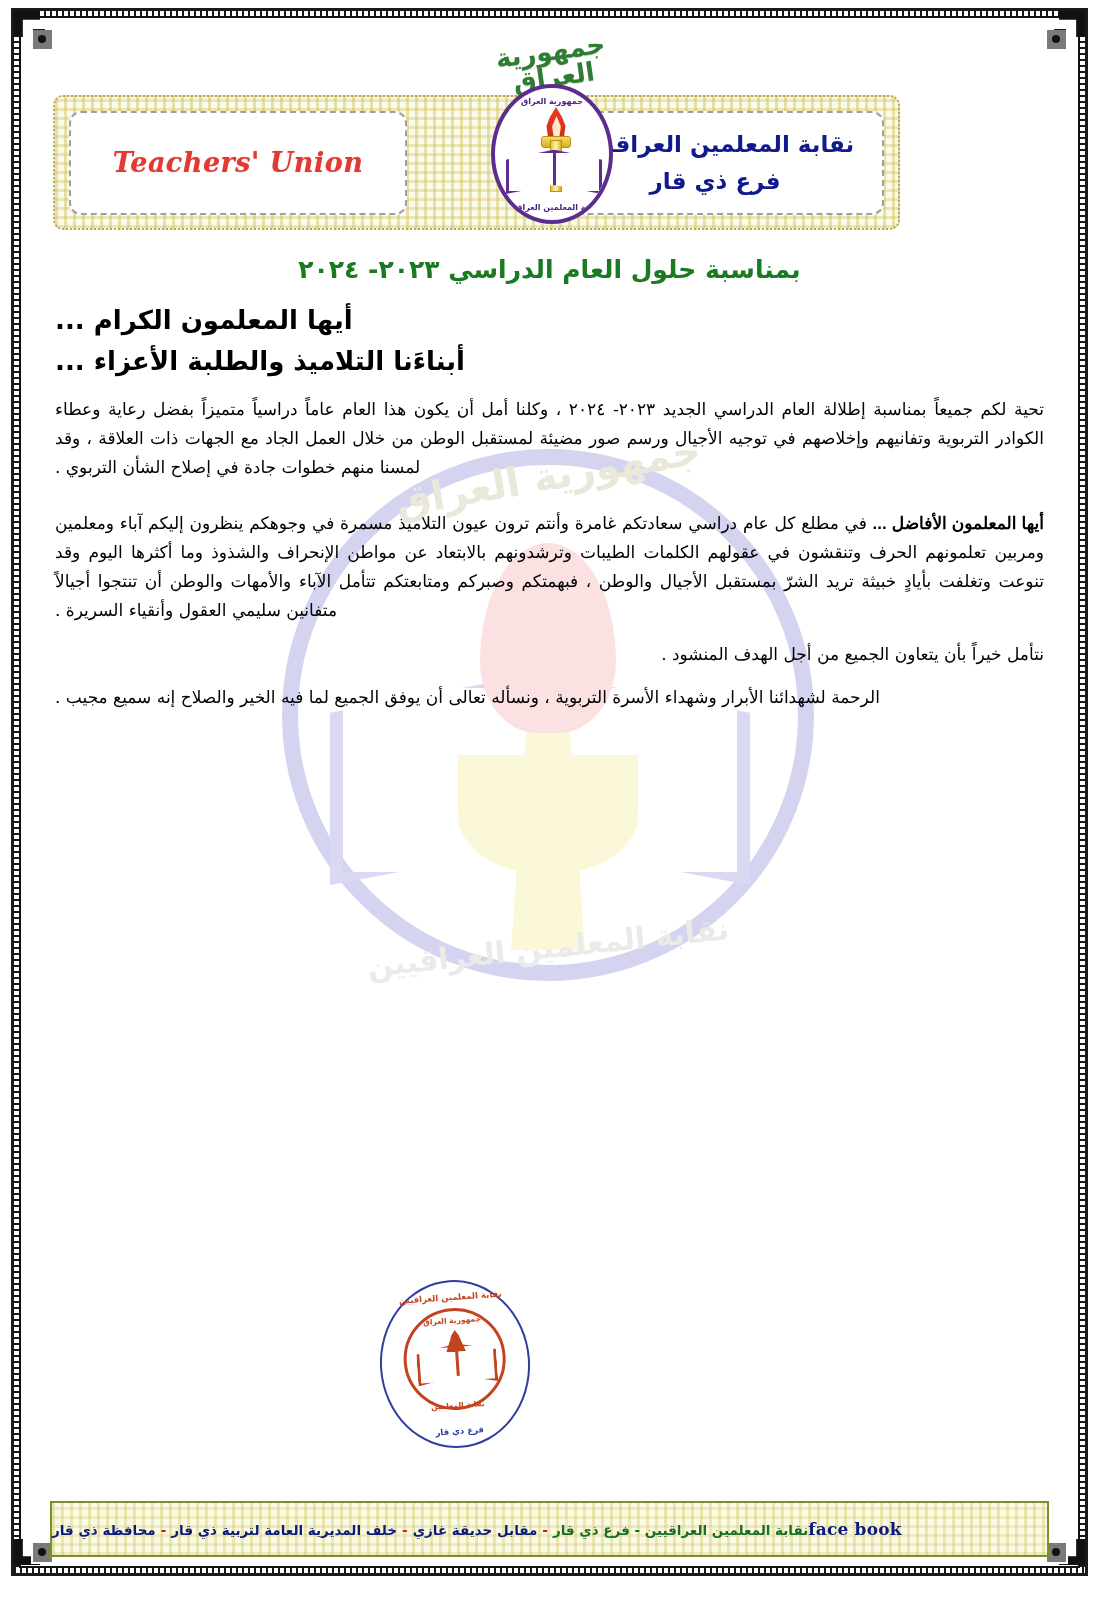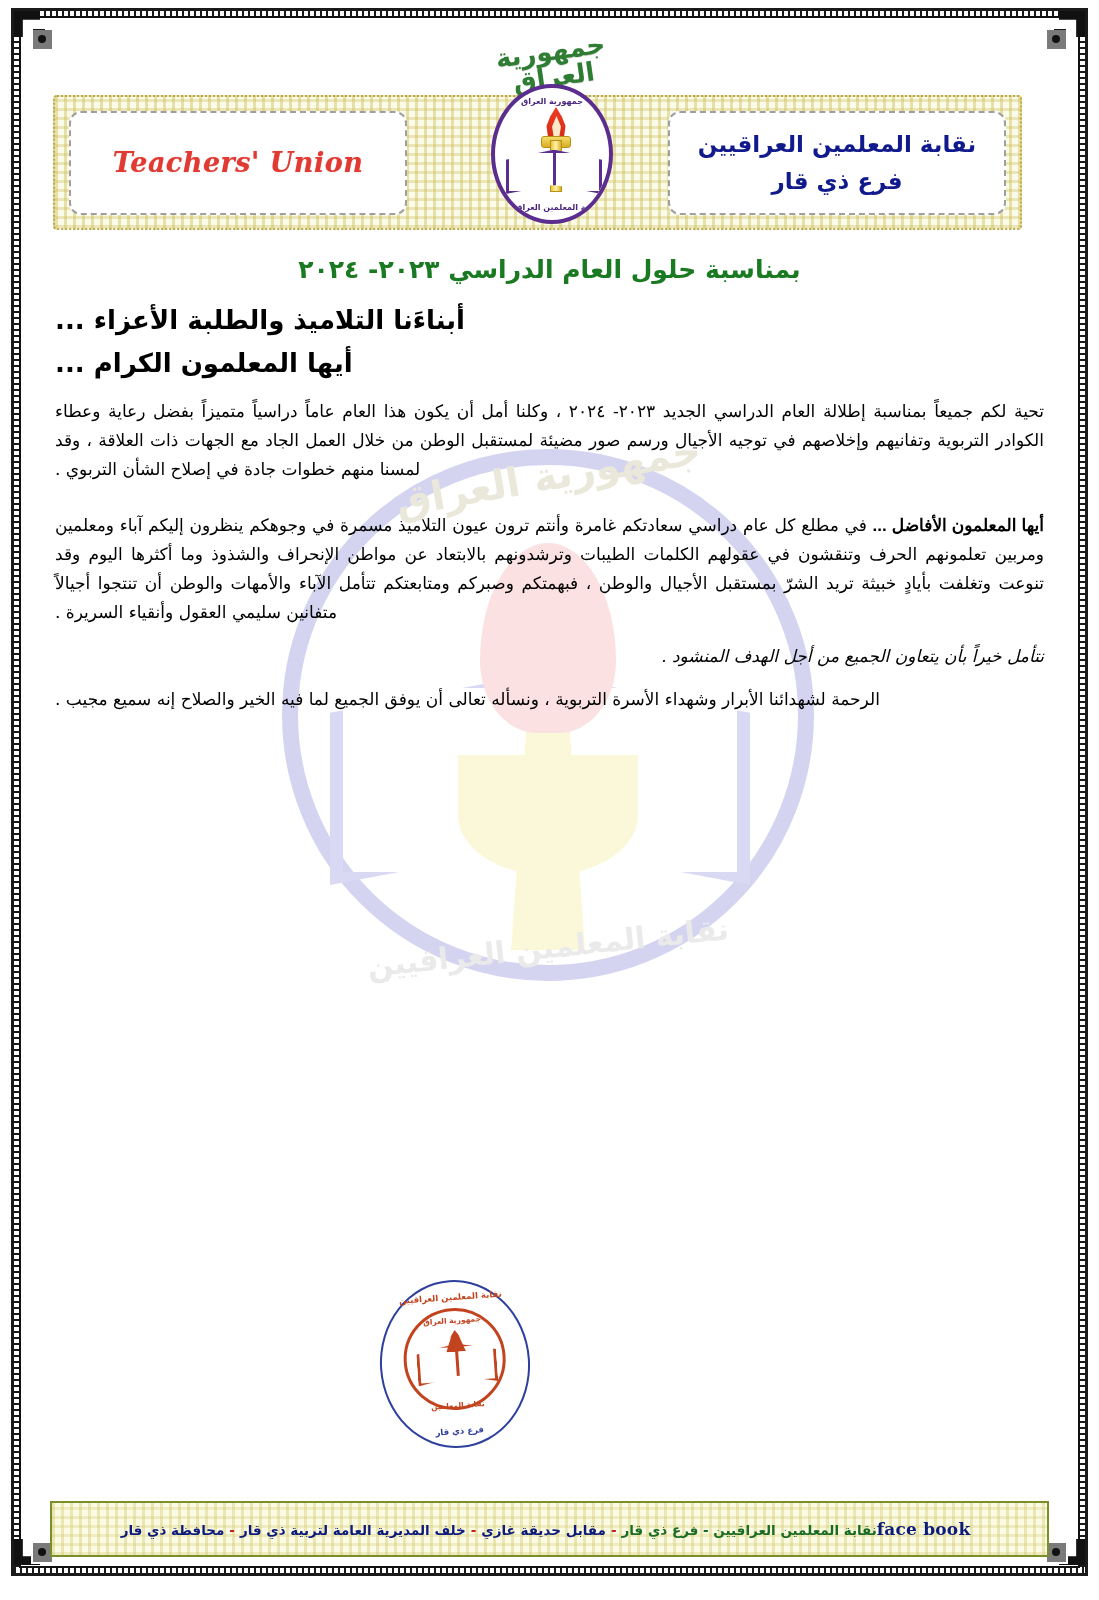--- a/index.html
+++ b/index.html
@@ -66,9 +66,9 @@
 
   
   .letterhead{
-    position:absolute;left:53px;top:95px;width:969px;height:135px;
+    position:absolute;left:53px;top:95px;width:847px;height:135px;
     border:2px dotted #b9a84e;
-    border-radius:4px;
+    border-radius:10px;
     background:
       repeating-linear-gradient(90deg, rgba(206,190,90,.45) 0 3px, transparent 3px 9px),
       repeating-linear-gradient(0deg, rgba(206,190,90,.35) 0 3px, transparent 3px 9px),

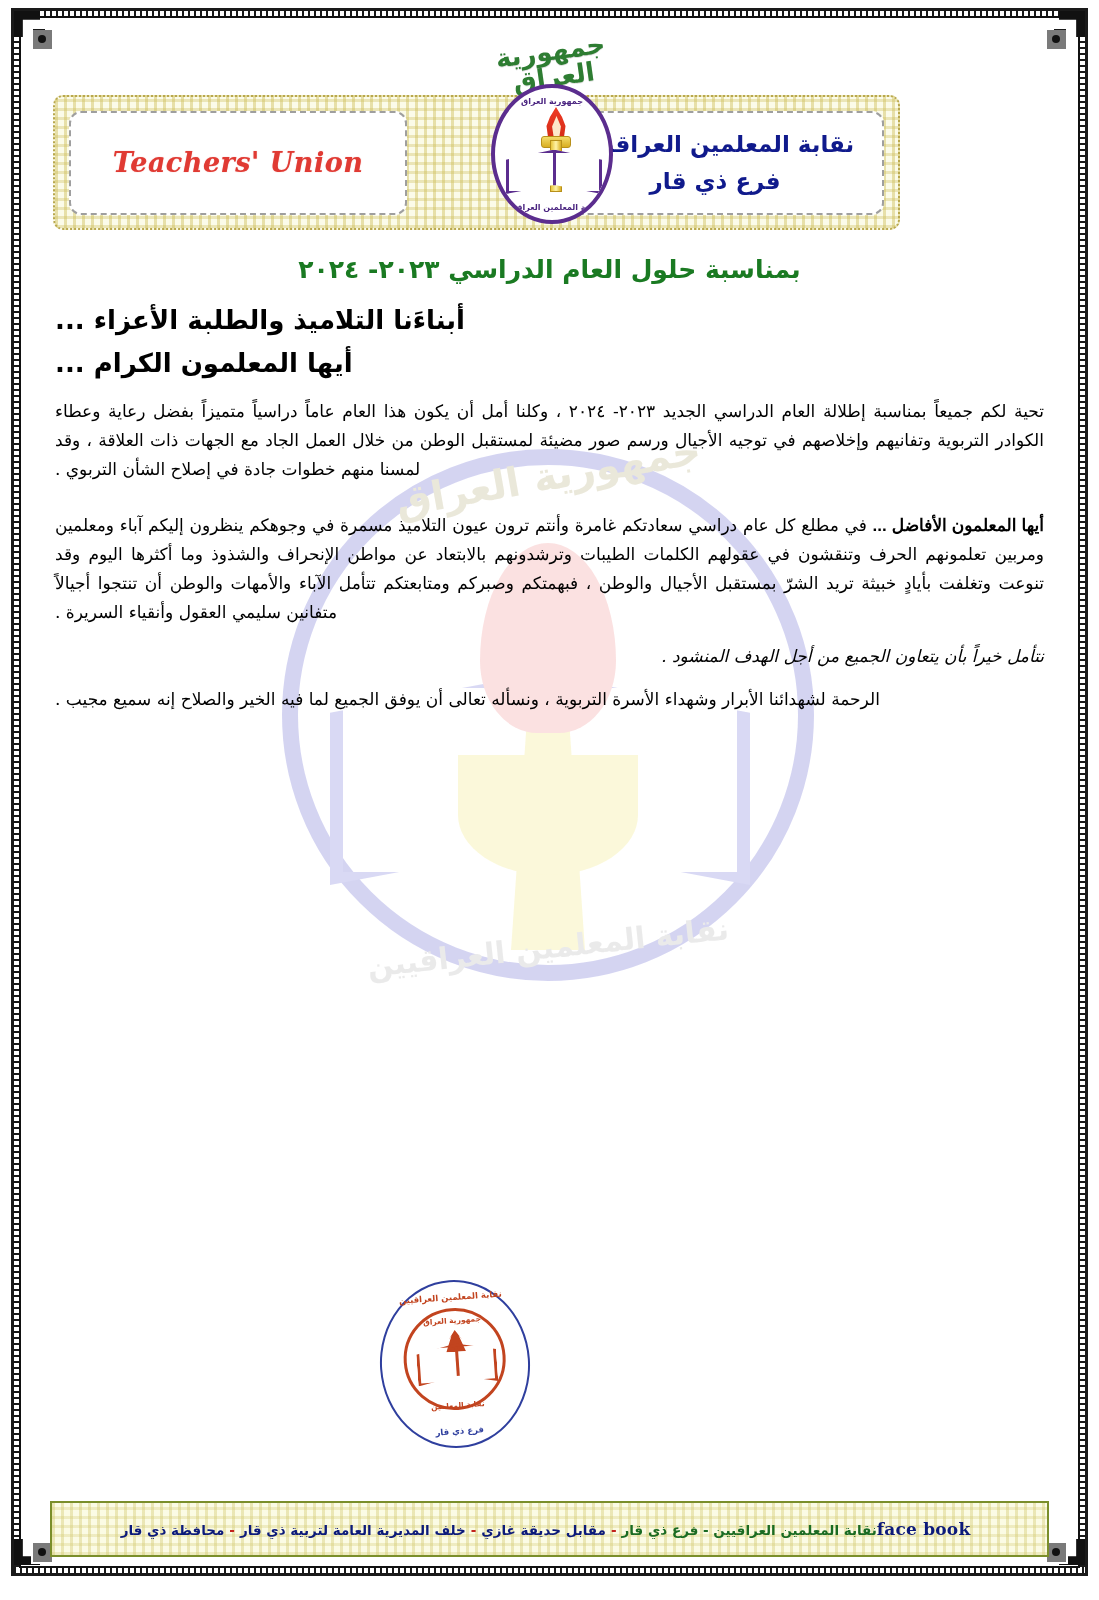--- a/index.html
+++ b/index.html
@@ -390,8 +390,8 @@
 
   <div class="doc-subtitle">بمناسبة حلول العام الدراسي ٢٠٢٣- ٢٠٢٤</div>
 
+  <div class="salutation first">أيها المعلمون الكرام ...</div>
   <div class="salutation">أبناءَنا التلاميذ والطلبة الأعزاء ...</div>
-  <div class="salutation first">أيها المعلمون الكرام ...</div>
 
   <p class="body-p"><span>تحية لكم جميعاً بمناسبة إطلالة العام الدراسي الجديد ٢٠٢٣- ٢٠٢٤ ، وكلنا أمل أن يكون هذا العام عاماً دراسياً متميزاً بفضل رعاية وعطاء الكوادر التربوية وتفانيهم وإخلاصهم في توجيه الأجيال ورسم صور مضيئة لمستقبل الوطن من خلال العمل الجاد مع الجهات ذات العلاقة ، وقد لمسنا منهم خطوات جادة في إصلاح الشأن التربوي .</span></p>
 

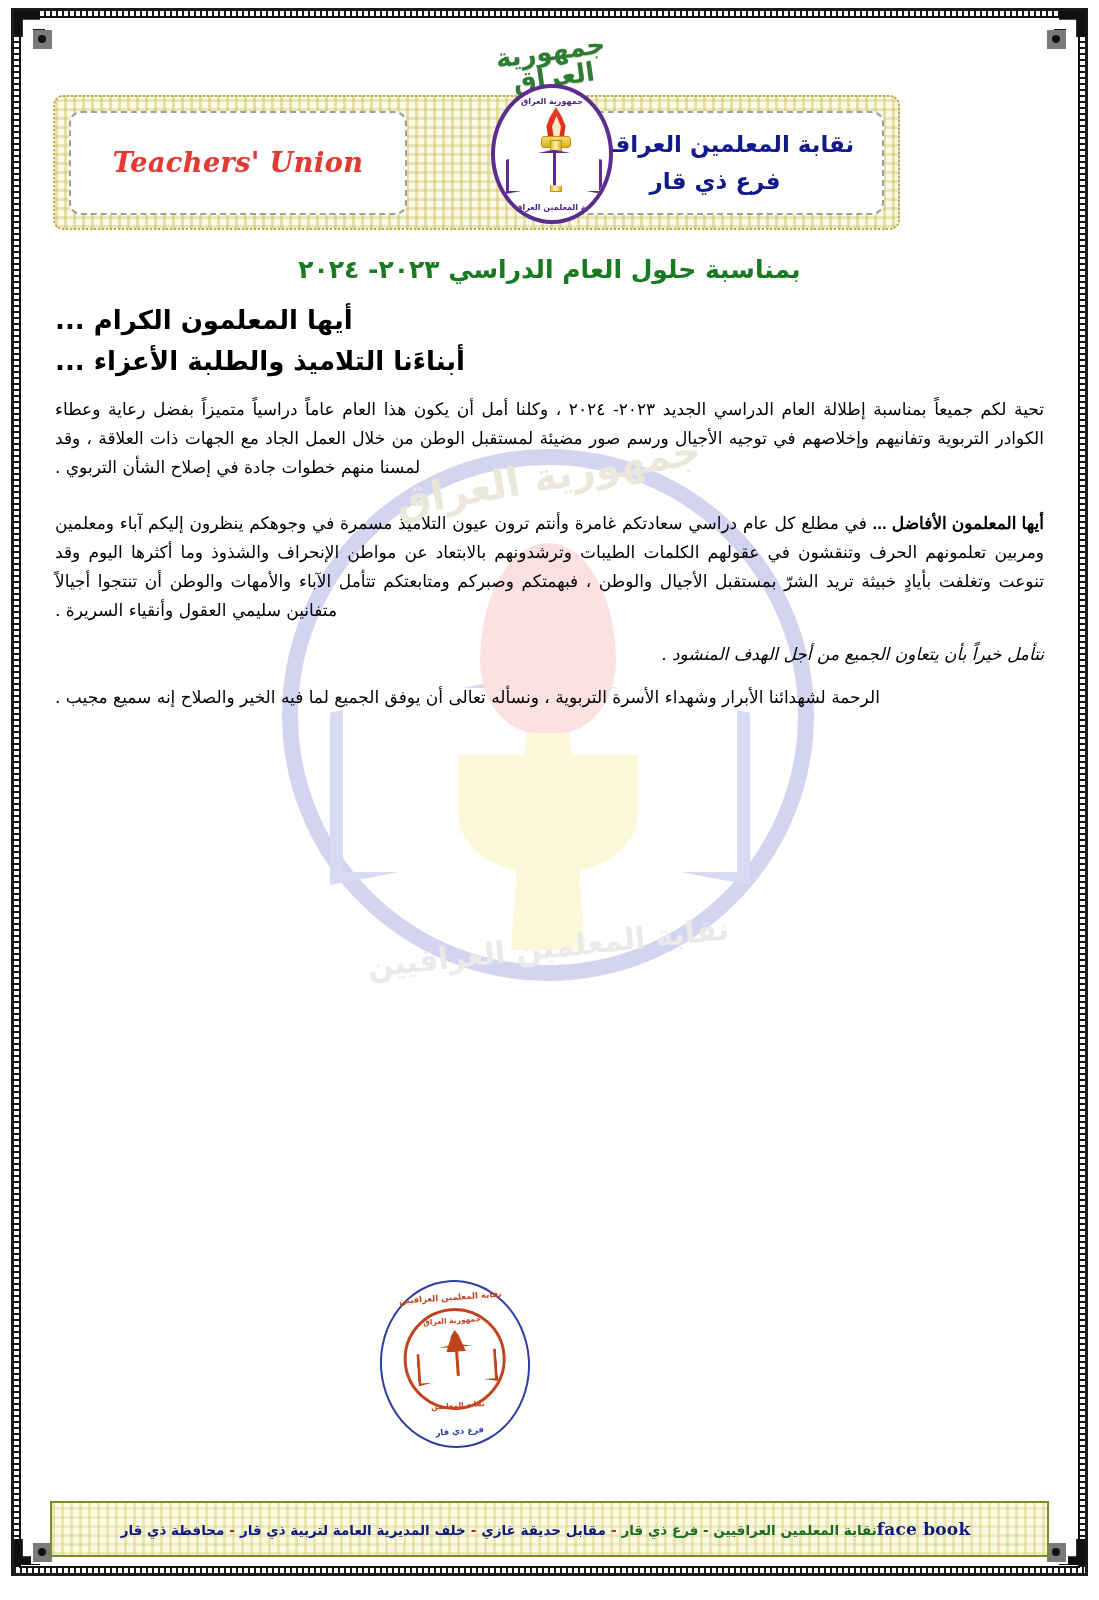--- a/index.html
+++ b/index.html
@@ -240,7 +240,7 @@
   }
   .body-p b{font-family:Liberation Sans, sans-serif;font-weight:bold;}
   .body-p.tight{margin-top:26px;}
-  .body-p.solo{text-align:left;text-align-last:right;font-style:italic;}
+  .body-p.solo{text-align:left;text-align-last:right;}
 
   
   .sign-area{

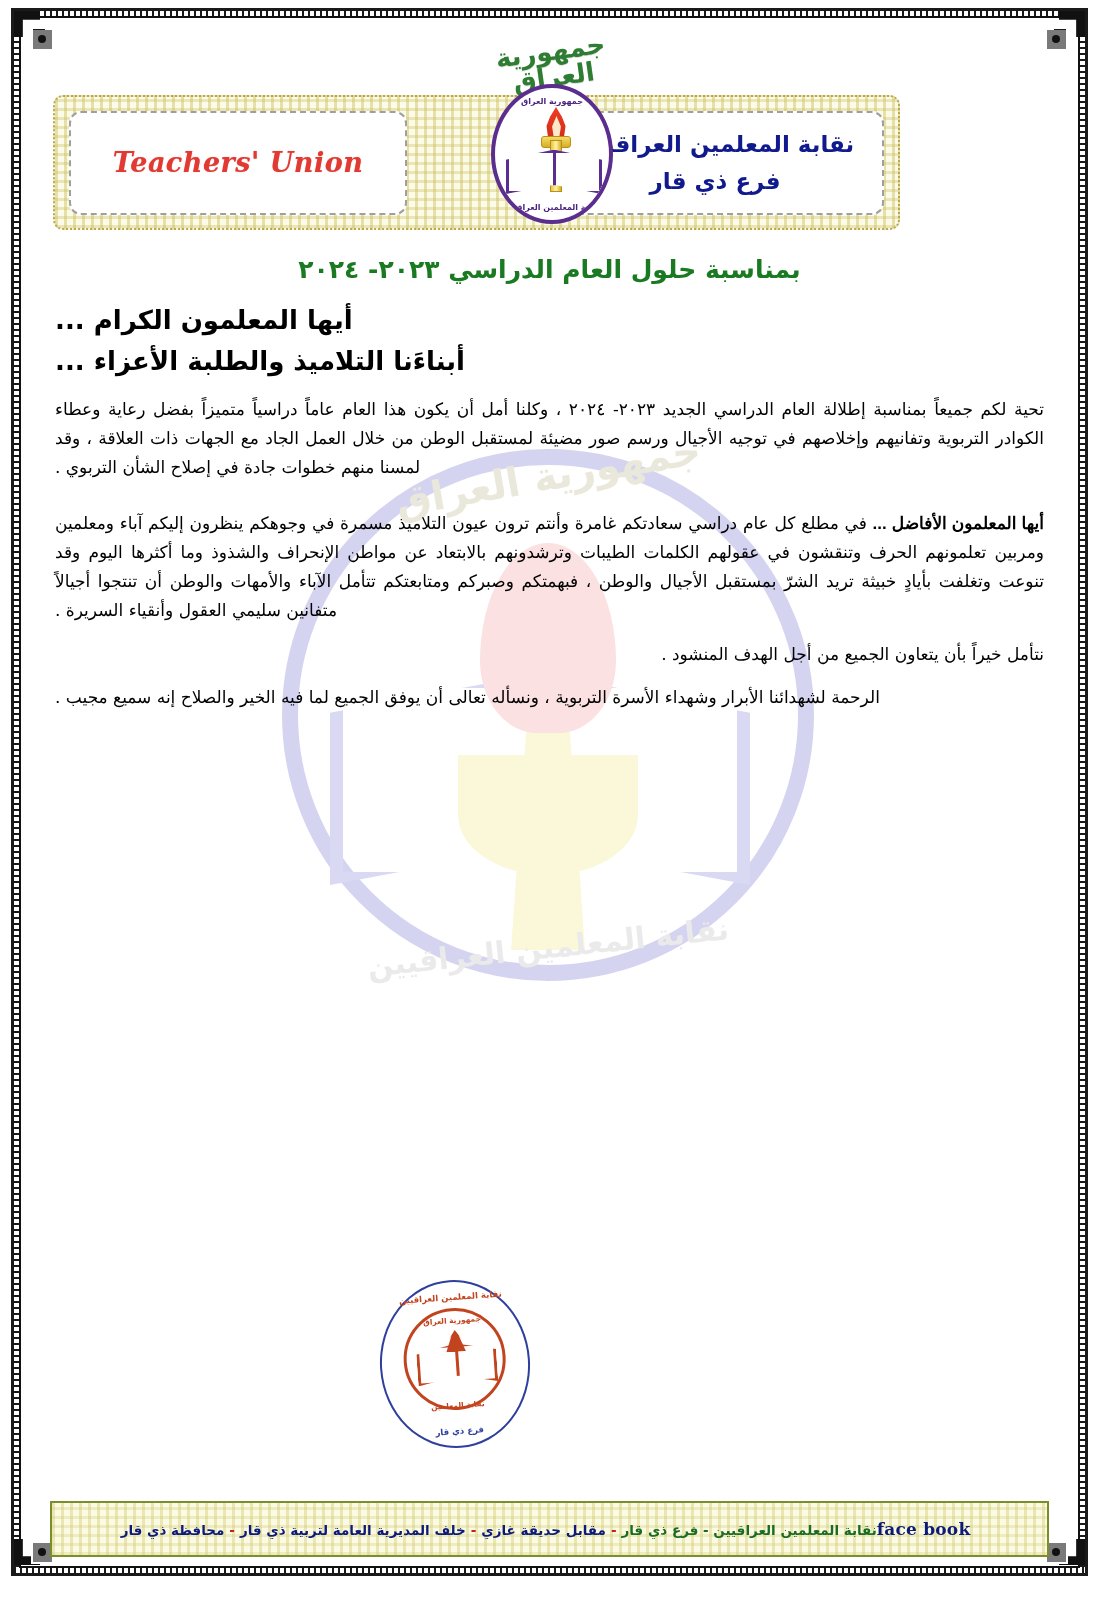--- a/index.html
+++ b/index.html
@@ -301,7 +301,7 @@
       repeating-linear-gradient(90deg, rgba(210,200,110,.40) 0 3px, transparent 3px 9px),
       repeating-linear-gradient(0deg, rgba(210,200,110,.30) 0 3px, transparent 3px 9px),
       #fbfbe4;
-    display:flex;align-items:center;justify-content:center;
+    display:flex;align-items:center;justify-content:flex-end;
     z-index:4;
   }
   .footer-text{

